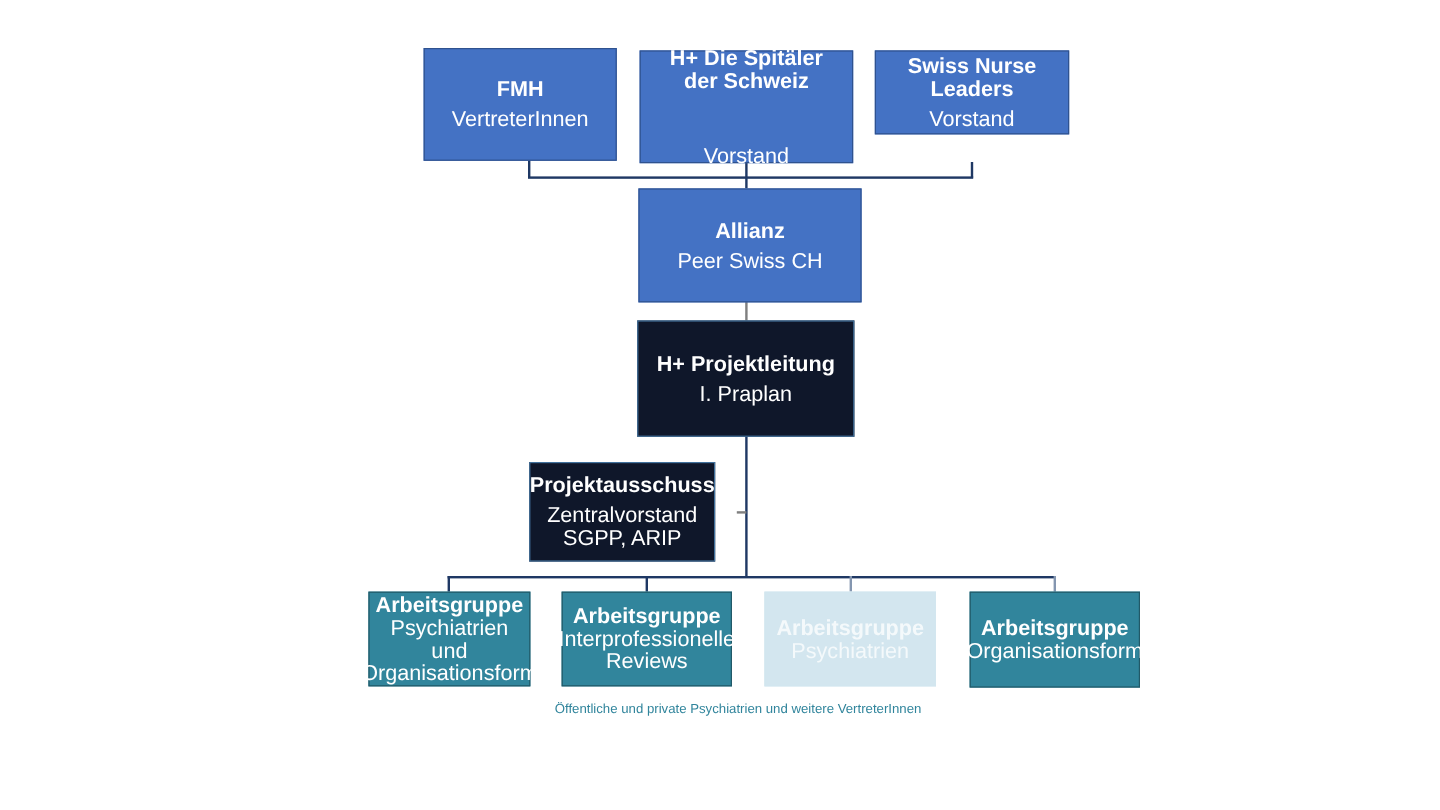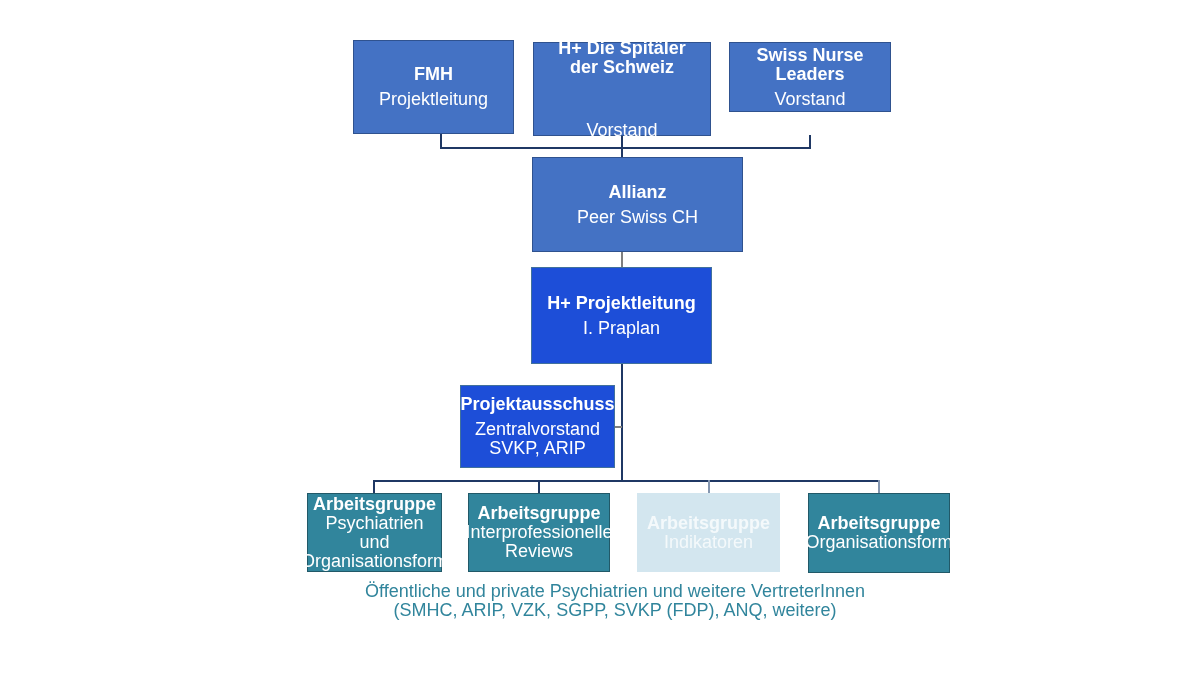--- a/index.html
+++ b/index.html
@@ -46,7 +46,7 @@
   <div class="box dark" style="left:353px; top:40px; width:161px; height:94px;">
     <div class="title">FMH</div>
     <div class="gap"></div>
-    <div>Projektleitung</div>
+    <div>VertreterInnen</div>
   </div>
   <div class="box dark" style="left:533px; top:42px; width:178px; height:94px;gap:44px;">
     <div class="title" style="width:150px;">H+ Die Spitäler der Schweiz</div>

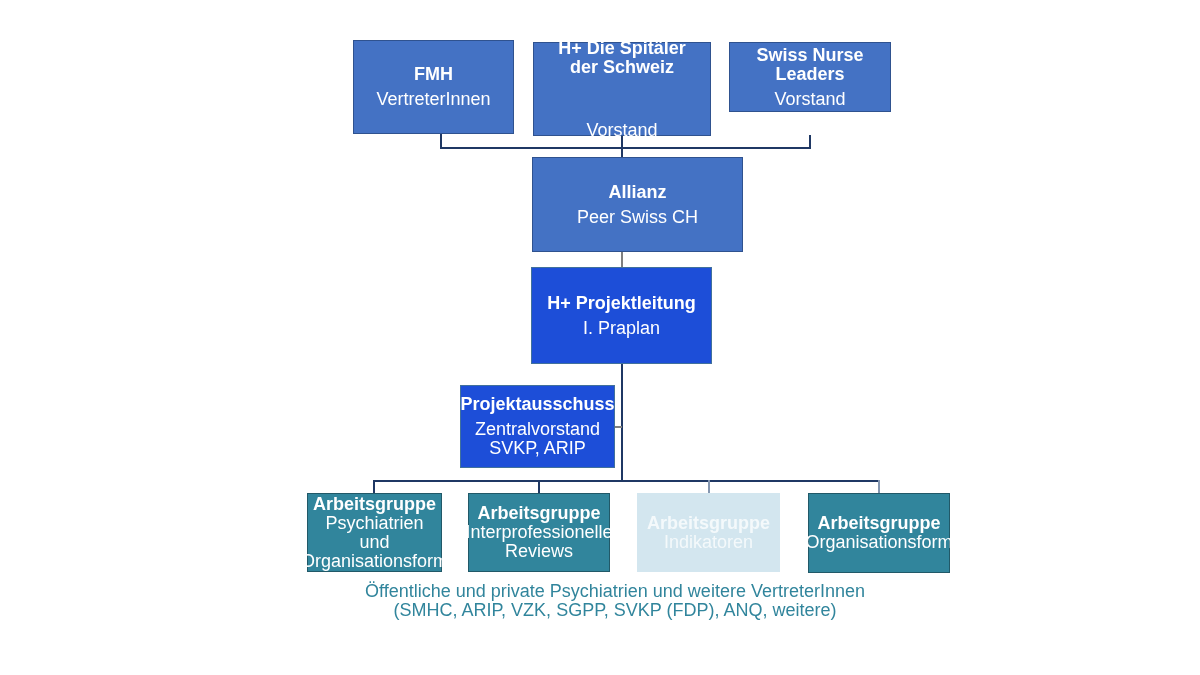--- a/index.html
+++ b/index.html
@@ -58,7 +58,7 @@
     <div>Vorstand</div>
   </div>
 
-  <div class="box dark" style="left:532px; top:157px; width:211px; height:95px;">
+  <div class="box dark" style="left:532px; top:157px; width:186px; height:95px;">
     <div class="title">Allianz</div>
     <div class="gap"></div>
     <div>Peer Swiss CH</div>

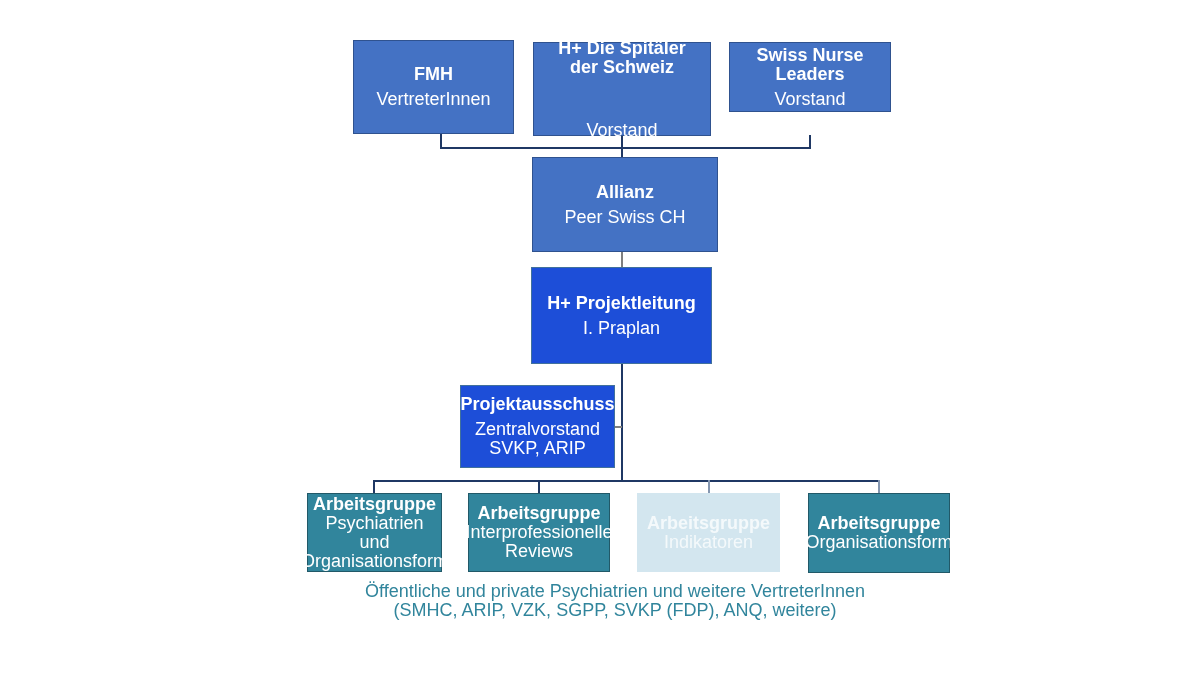--- a/index.html
+++ b/index.html
@@ -15,7 +15,7 @@
     }
     .box .title { font-weight: bold; }
     .box.dark { background: #4472c4; border: 1px solid #2f528f; }
-    .box.mid { background: #1d4ed8; border: 1px solid #41719c; }
+    .box.mid { background: #0f172a; border: 1px solid #41719c; }
     .box.teal { background: #31859c; border: 1px solid #215968; }
     .box.pale { background: #d3e6ef; color: #f4f9fb; border: 1px solid #d3e6ef; }
     .box .gap { height: 6px; }

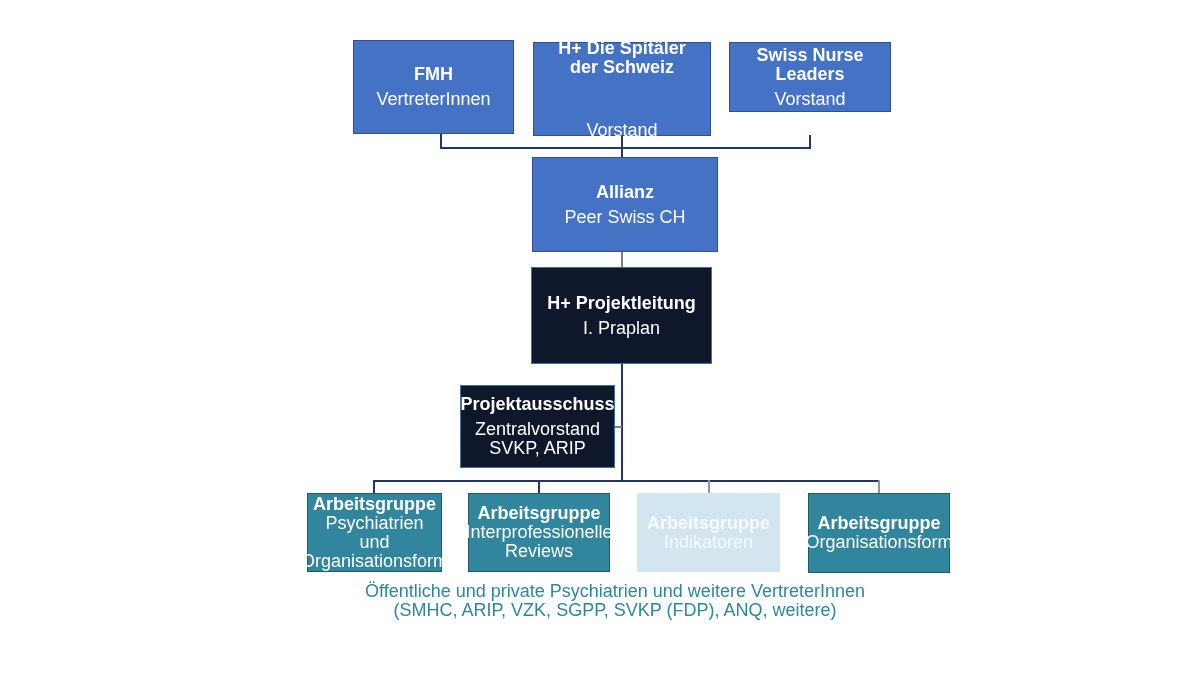--- a/index.html
+++ b/index.html
@@ -70,7 +70,7 @@
     <div>I. Praplan</div>
   </div>
 
-  <div class="box mid" style="left:460px; top:385px; width:155px; height:83px;">
+  <div class="box mid" style="left:441px; top:385px; width:155px; height:83px;">
     <div class="title">Projektausschuss</div>
     <div class="gap"></div>
     <div>Zentralvorstand</div>

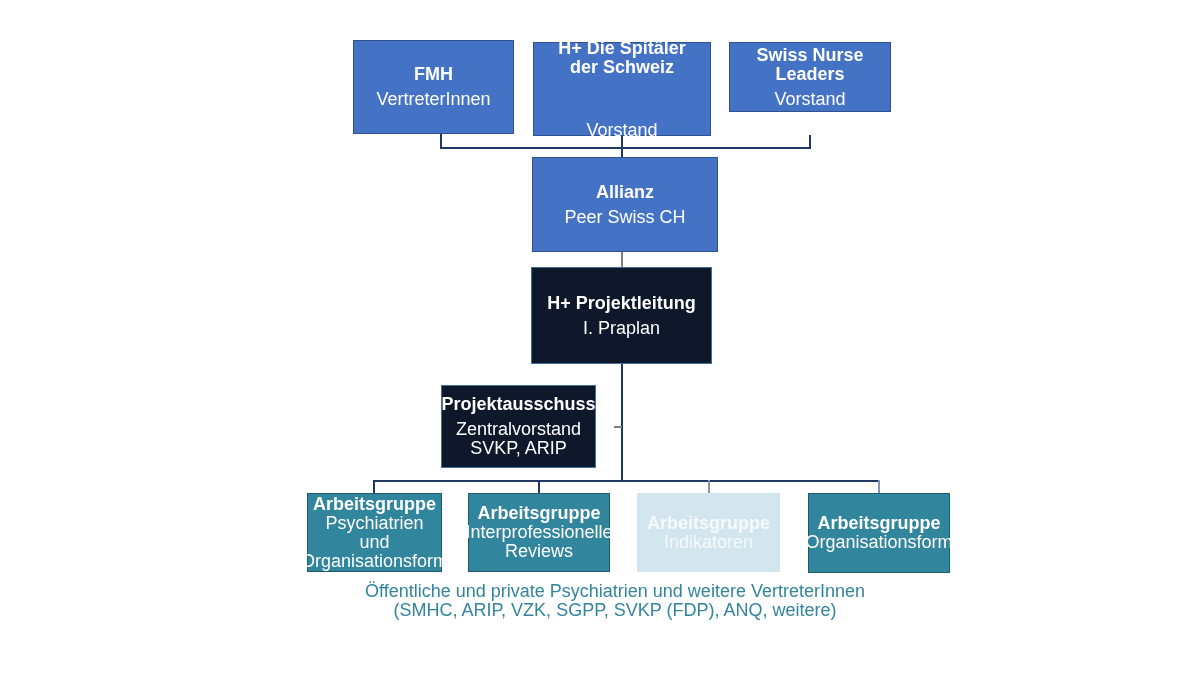--- a/index.html
+++ b/index.html
@@ -74,7 +74,7 @@
     <div class="title">Projektausschuss</div>
     <div class="gap"></div>
     <div>Zentralvorstand</div>
-    <div>SVKP, ARIP</div>
+    <div>SGPP, ARIP</div>
   </div>
 
   <div class="box teal" style="left:307px; top:493px; width:135px; height:79px;">

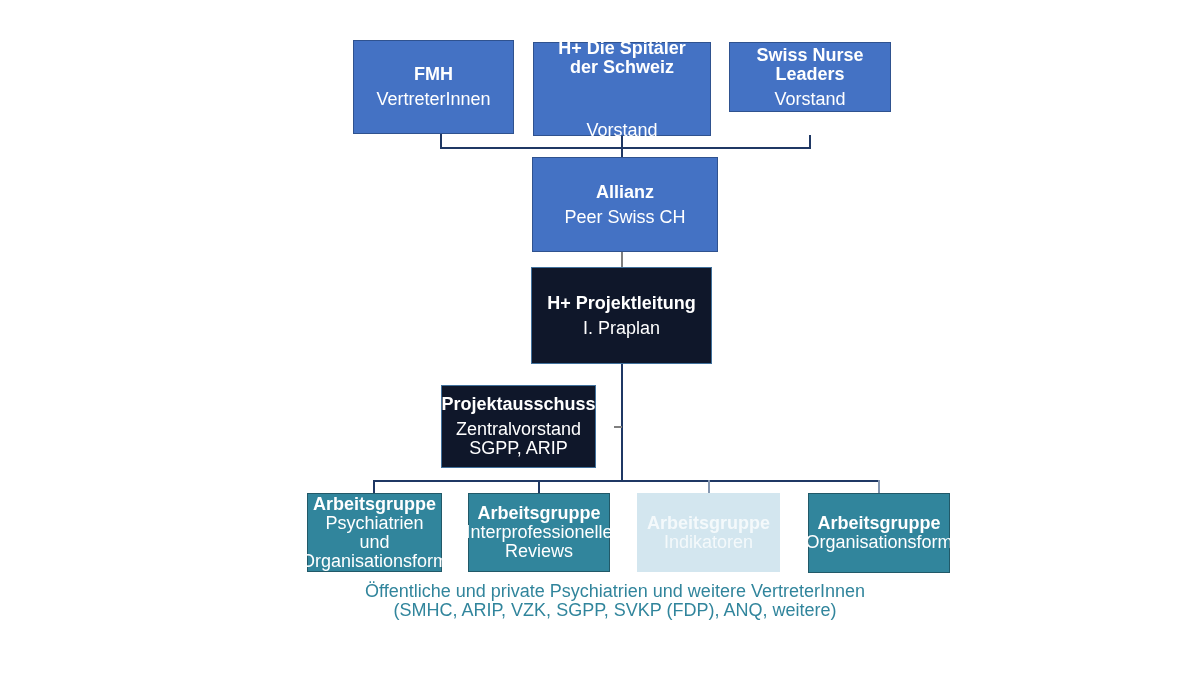--- a/index.html
+++ b/index.html
@@ -89,7 +89,7 @@
   </div>
   <div class="box pale" style="left:637px; top:493px; width:143px; height:79px;">
     <div class="title">Arbeitsgruppe</div>
-    <div>Indikatoren</div>
+    <div>Psychiatrien</div>
   </div>
   <div class="box teal" style="left:808px; top:493px; width:142px; height:80px;">
     <div class="title">Arbeitsgruppe</div>

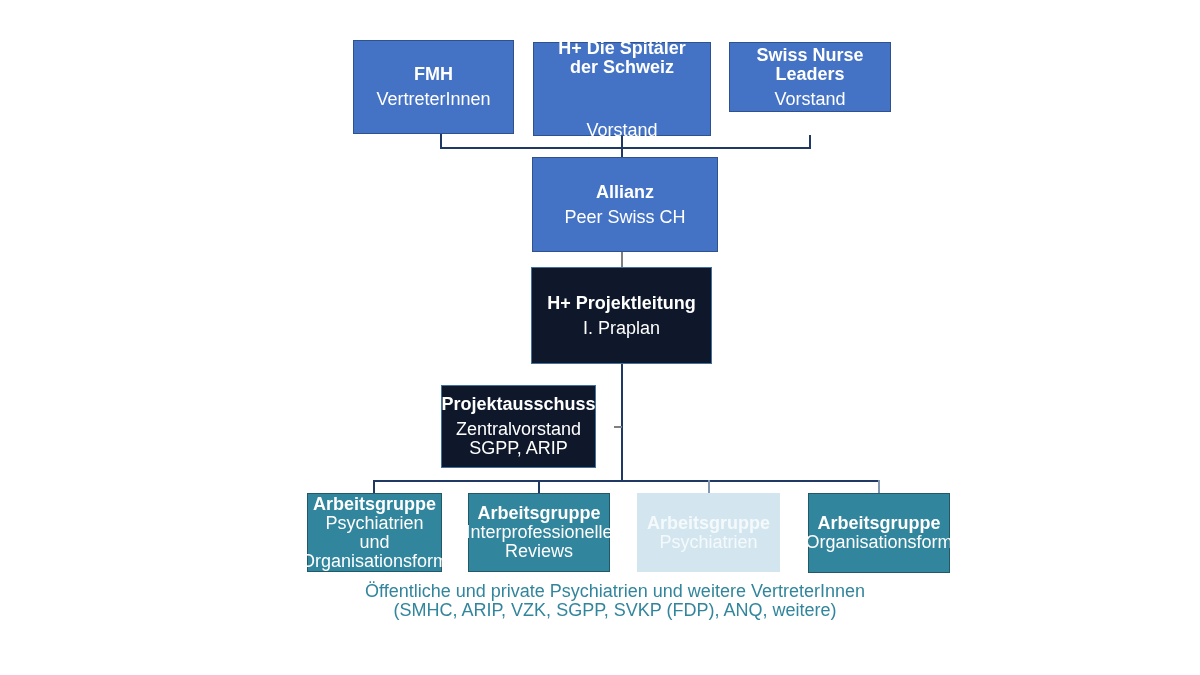--- a/index.html
+++ b/index.html
@@ -22,7 +22,7 @@
     .line { position: absolute; background: #1f3864; }
     .footer {
       position: absolute; left: 300px; width: 630px; top: 582px;
-      text-align: center; color: #31859c; font-size: 18px; line-height: 19px;
+      text-align: center; color: #31859c; font-size: 11px; line-height: 19px;
     }
   </style>
 </head>

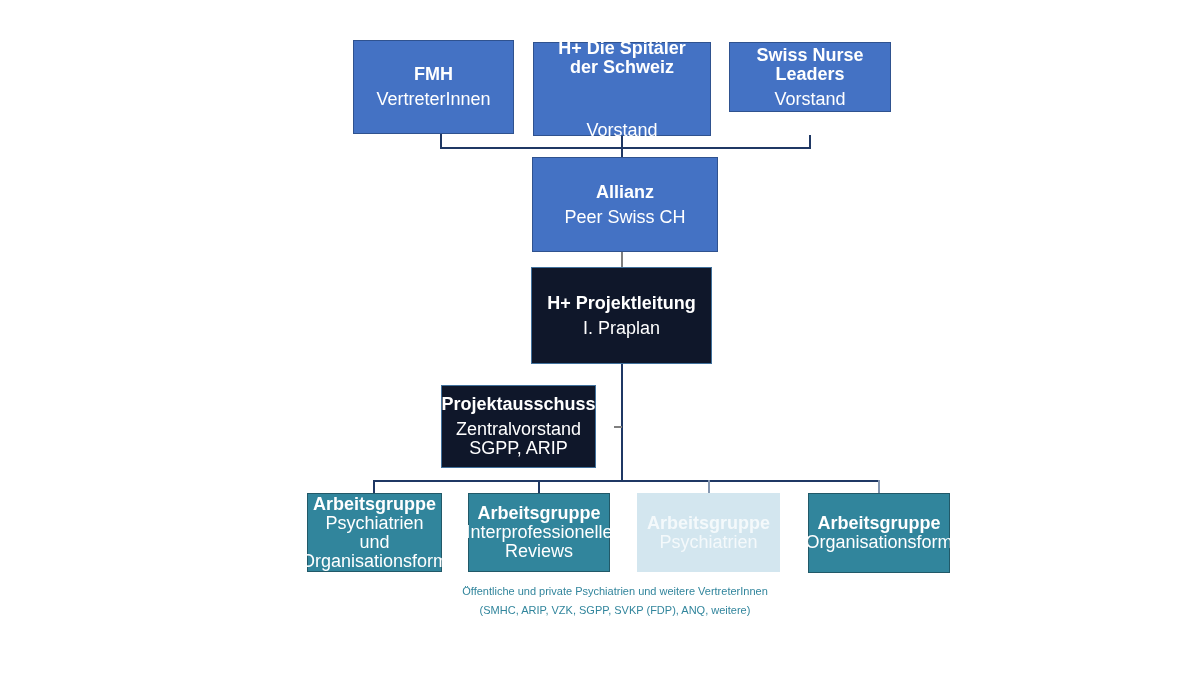--- a/index.html
+++ b/index.html
@@ -98,7 +98,6 @@
 
   <div class="footer">
     <div>Öffentliche und private Psychiatrien und weitere VertreterInnen</div>
-    <div>(SMHC, ARIP, VZK, SGPP, SVKP (FDP), ANQ, weitere)</div>
   </div>
 </div>
 

